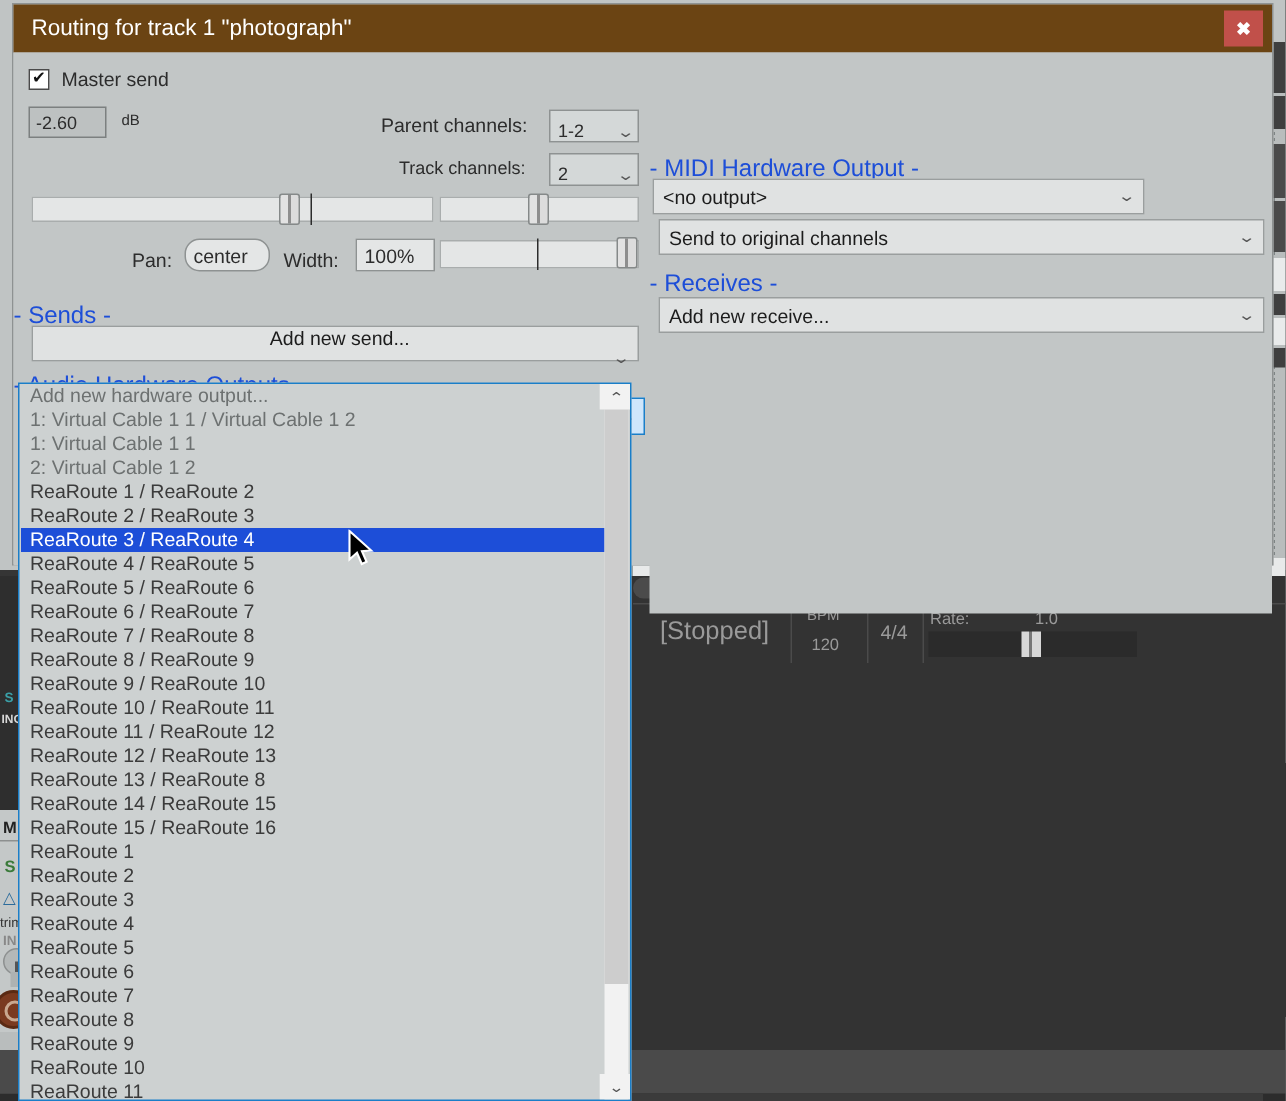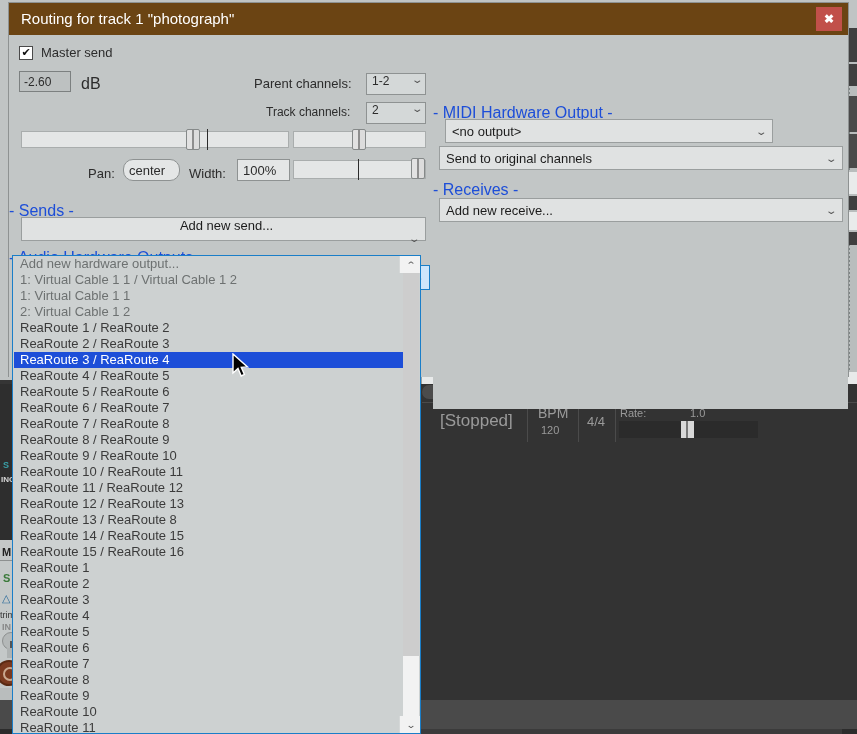--- a/index.html
+++ b/index.html
@@ -90,7 +90,7 @@
   .db-field{position:absolute;left:10px;top:36px;width:52px;height:21px;background:#bdc1c1;
             border:1px solid #7c8080;box-sizing:border-box;display:flex;align-items:center;
             padding-left:4px;color:#2c2c2c;font-size:12px;cursor:text;}
-  .db-unit{position:absolute;left:72px;top:40px;color:#2c2c2c;font-size:16px;}
+  .db-unit{position:absolute;left:72px;top:40px;color:#2c2c2c;font-size:10px;}
 
   .lbl-parent{position:absolute;left:245px;top:41px;color:#2c2c2c;font-size:13px;}
   .lbl-track{position:absolute;left:257px;top:70px;color:#2c2c2c;font-size:12px;}

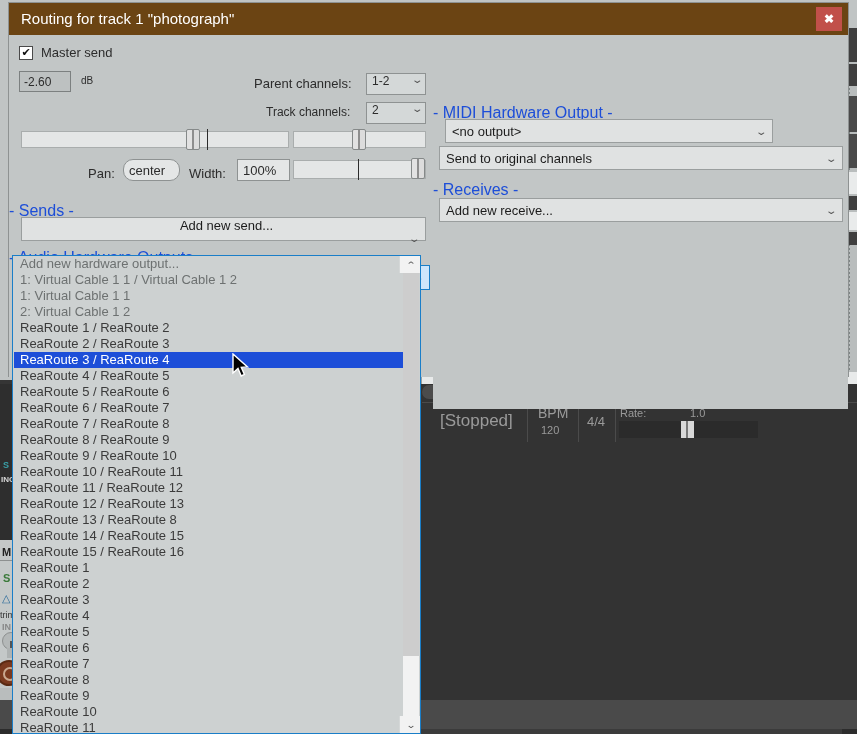--- a/index.html
+++ b/index.html
@@ -95,7 +95,7 @@
   .lbl-parent{position:absolute;left:245px;top:41px;color:#2c2c2c;font-size:13px;}
   .lbl-track{position:absolute;left:257px;top:70px;color:#2c2c2c;font-size:12px;}
   .small-combo{position:absolute;width:60px;height:22px;background:#d4d8d8;border:1px solid #8e9292;
-     box-sizing:border-box;display:flex;align-items:flex-start;padding-left:5px;color:#2c2c2c;
+     box-sizing:border-box;display:flex;align-items:flex-end;padding-left:5px;color:#2c2c2c;
      font-size:12px;cursor:pointer;}
   .small-combo .cv{flex:1;}
   .chev{font-size:10px;color:#555;margin-right:4px;transform:scaleX(1.5);}

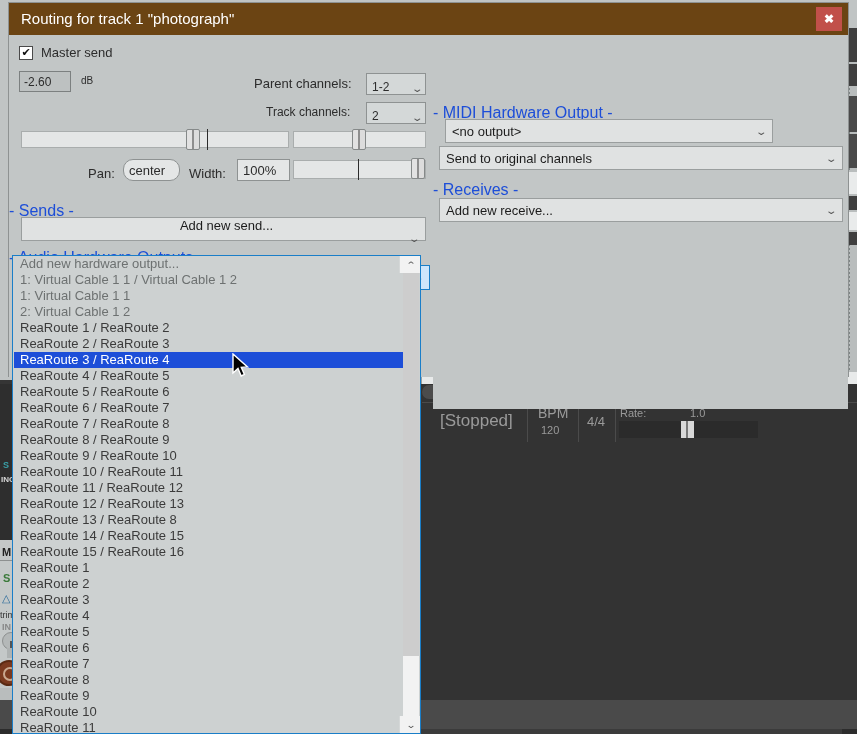--- a/index.html
+++ b/index.html
@@ -157,7 +157,7 @@
 
   
   #right-col{position:absolute;left:424px;top:32px;width:415px;height:342px;background:#c2c6c6;}
-  #midi-combo{left:12px;top:52px;width:328px;}
+  #midi-combo{left:2px;top:52px;width:328px;}
   #midich-combo{left:6px;top:79px;width:404px;}
   #recv-combo{left:6px;top:131px;width:404px;}
   .combo-chev{margin-left:auto;margin-right:7px;color:#555;font-size:10px;transform:scaleX(1.5);}

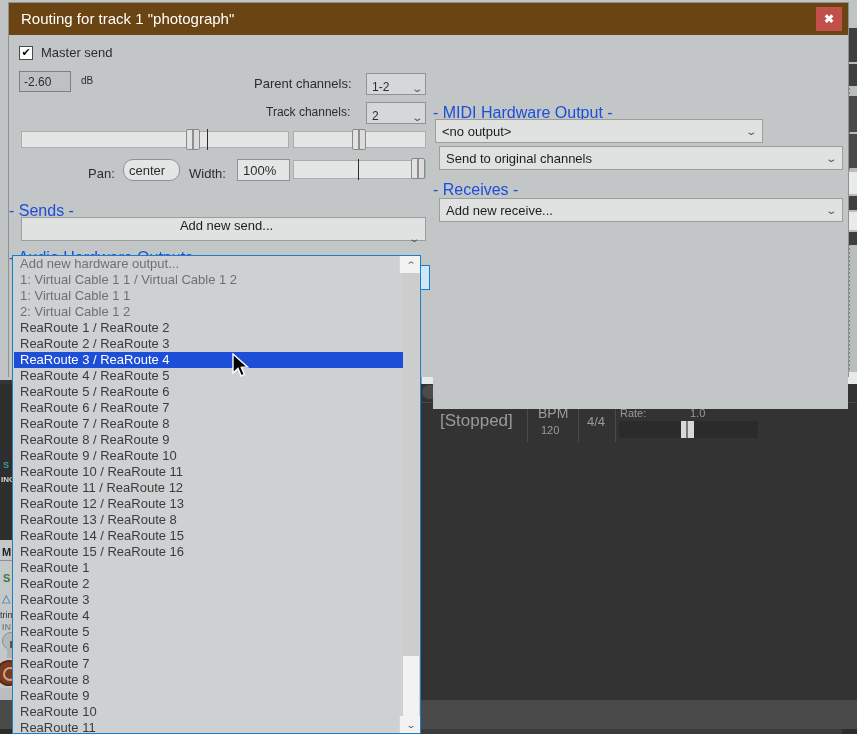--- a/index.html
+++ b/index.html
@@ -60,7 +60,7 @@
   .tr-sep{position:absolute;top:402px;width:1px;height:40px;background:#4b4b4b;}
   .tr-line{position:absolute;left:422px;top:402px;width:435px;height:1px;background:#4b4b4b;}
   .tr-stopped{position:absolute;left:440px;top:411px;color:#9a9a9a;font-size:17px;}
-  .tr-bpmlabel{position:absolute;left:538px;top:405px;color:#9a9a9a;font-size:14px;}
+  .tr-bpmlabel{position:absolute;left:538px;top:405px;color:#9a9a9a;font-size:10px;}
   .tr-bpmval{position:absolute;left:541px;top:424px;color:#9a9a9a;font-size:11px;}
   .tr-sig{position:absolute;left:587px;top:414px;color:#9a9a9a;font-size:13px;}
   .tr-ratelabel{position:absolute;left:620px;top:407px;color:#9a9a9a;font-size:11px;}

